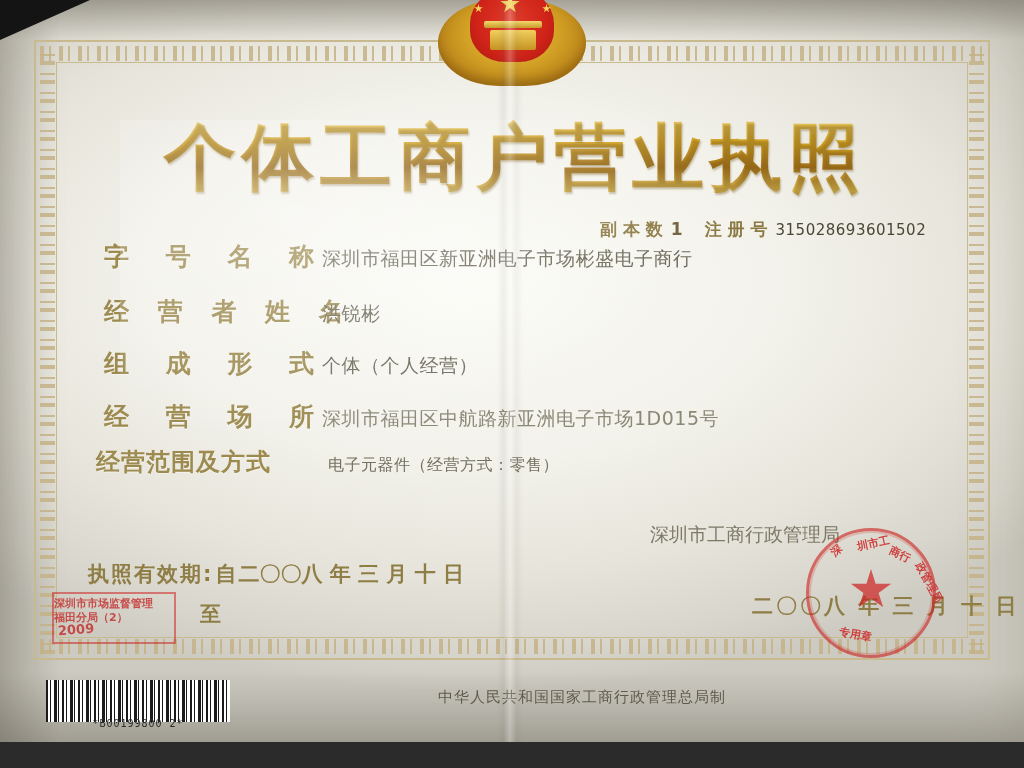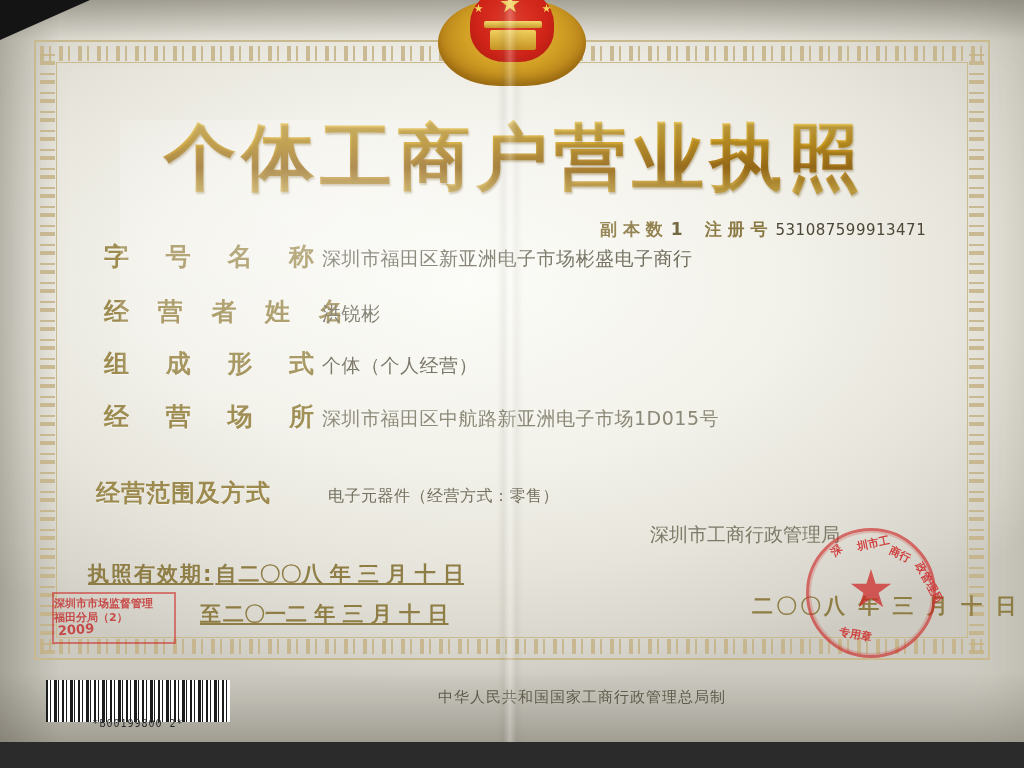--- a/index.html
+++ b/index.html
@@ -335,7 +335,7 @@
       <span>副 本 数</span>
       <span class="copies-val">1</span>
       <span class="reg-label">注 册 号</span>
-      <span class="reg-no">531087599913471</span>
+      <span class="reg-no">315028693601502</span>
     </div>
 
     <div class="fields">

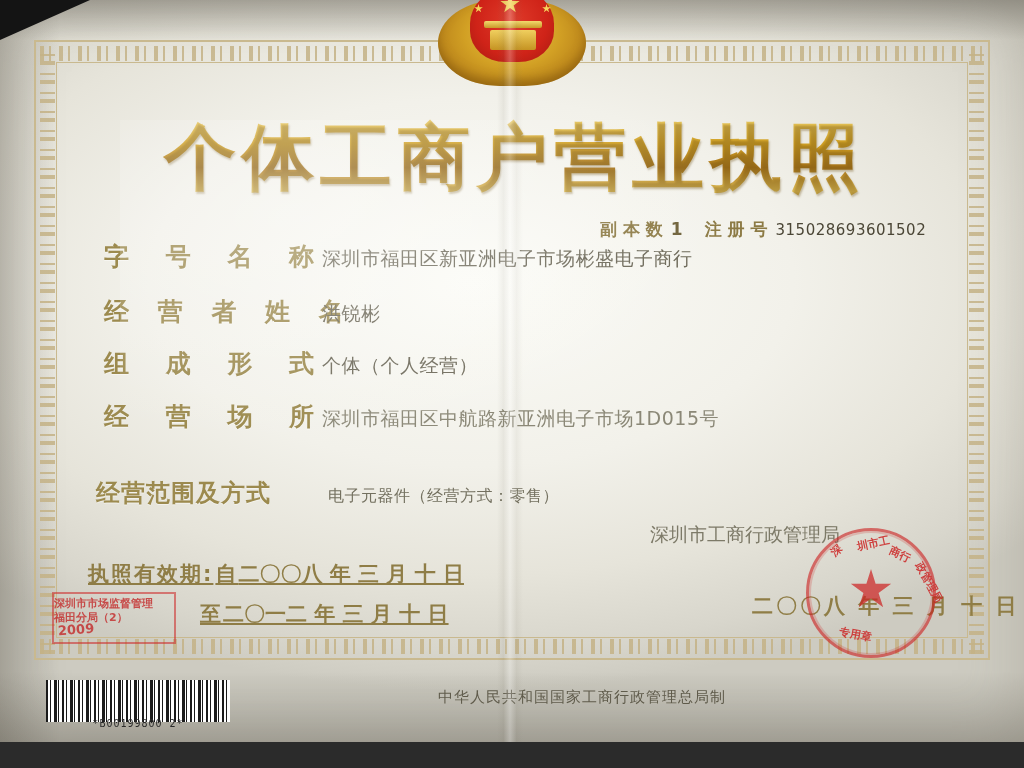--- a/index.html
+++ b/index.html
@@ -201,7 +201,7 @@
   .row2 { left: 104px; top: 295px; }
   .row3 { left: 104px; top: 347px; }
   .row4 { left: 104px; top: 400px; }
-  .row5 { left: 96px; top: 477px; }
+  .row5 { left: 96px; top: 446px; }
 
   
   .issuer {

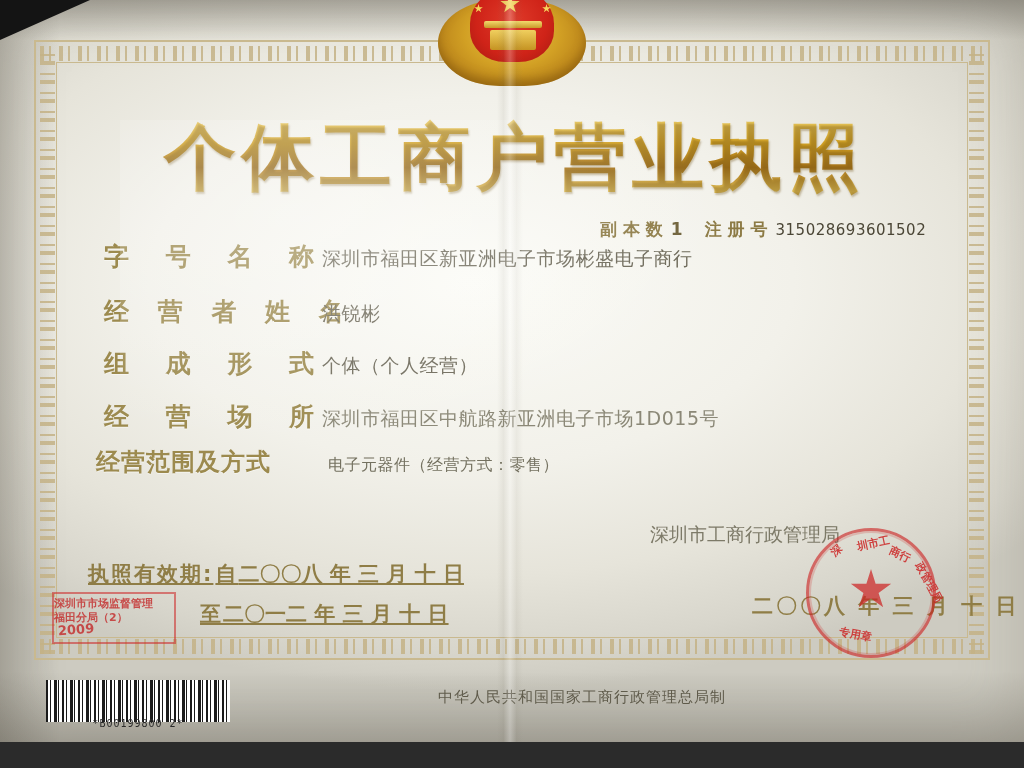--- a/index.html
+++ b/index.html
@@ -217,7 +217,7 @@
 
   
   .validity { position: absolute; left: 88px; top: 560px; }
-  .v-line { display: flex; align-items: flex-end; white-space: nowrap; margin-bottom: 12px; color: #8f7d46; font-weight: bold; font-size: 21px; text-decoration: underline; }
+  .v-line { display: flex; align-items: flex-end; white-space: nowrap; margin-bottom: 12px; color: #8f7d46; font-weight: bold; font-size: 21px; }
   .v-line .lead { letter-spacing: 2px; }
   .v-line .from { margin-left: 2px; letter-spacing: 2px; }
   .v-indent { margin-left: 110px; }

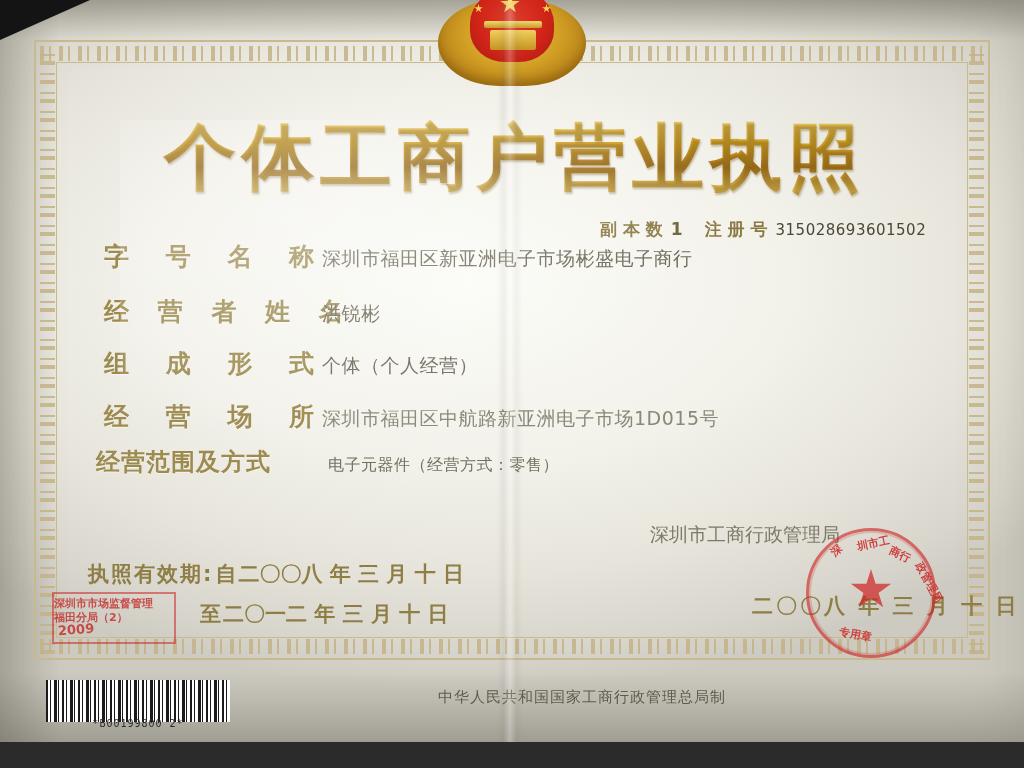--- a/index.html
+++ b/index.html
@@ -378,7 +378,6 @@
       </div>
       <div class="v-line v-indent">
         <span class="from">至</span>
-        <span>二〇一二 年 三 月 十 日</span>
       </div>
     </div>
 

